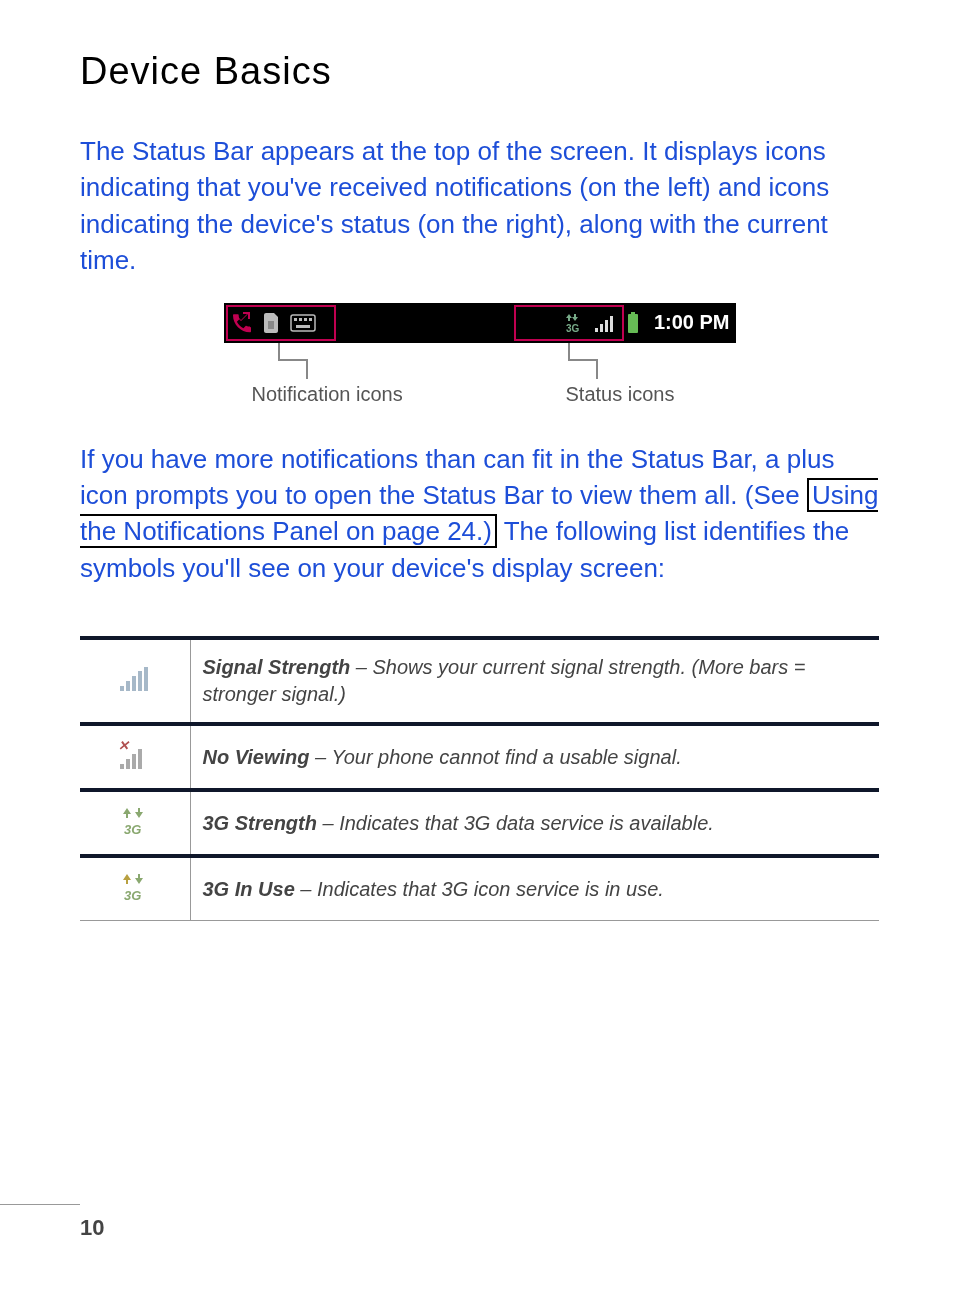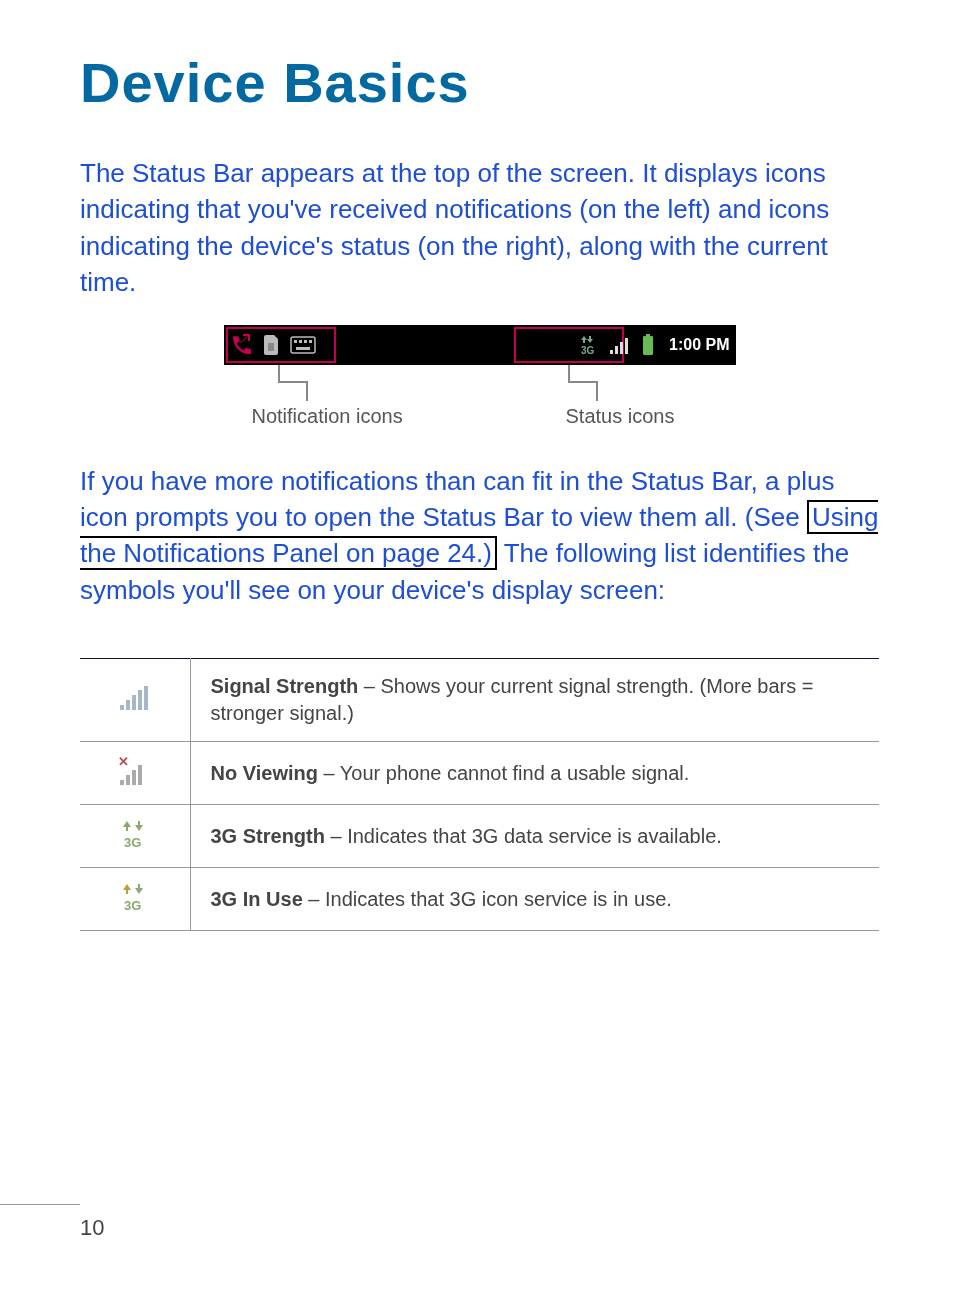--- a/index.html
+++ b/index.html
@@ -16,9 +16,9 @@
     padding: 50px 75px 0 80px;
   }
   .chapter-title {
-    font-size: 56px;
-    font-weight: 700;
-    color: #0369a1;
+    font-size: 38px;
+    font-weight: 400;
+    color: #000000;
     letter-spacing: 1px;
     margin: 0 0 40px 0;
     font-family: 'Segoe UI Light', 'Helvetica Neue', Arial, sans-serif;

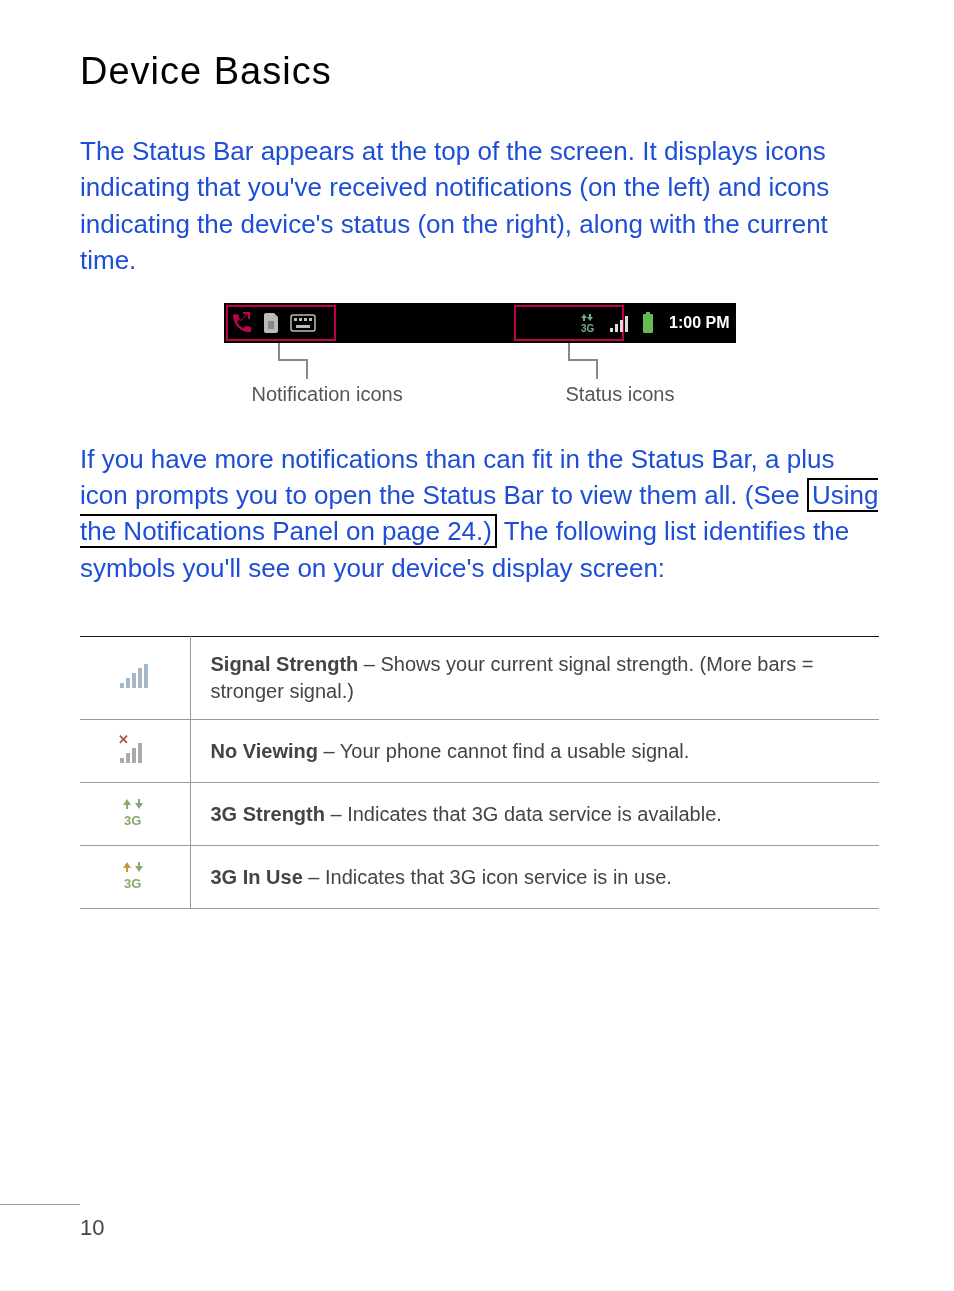--- a/index.html
+++ b/index.html
@@ -77,7 +77,7 @@
     color: #fff;
     font-family: Arial, sans-serif;
     font-weight: bold;
-    font-size: 16px;
+    font-size: 20px;
     margin-left: 6px;
   }
   .sb-icon svg { display: block; }

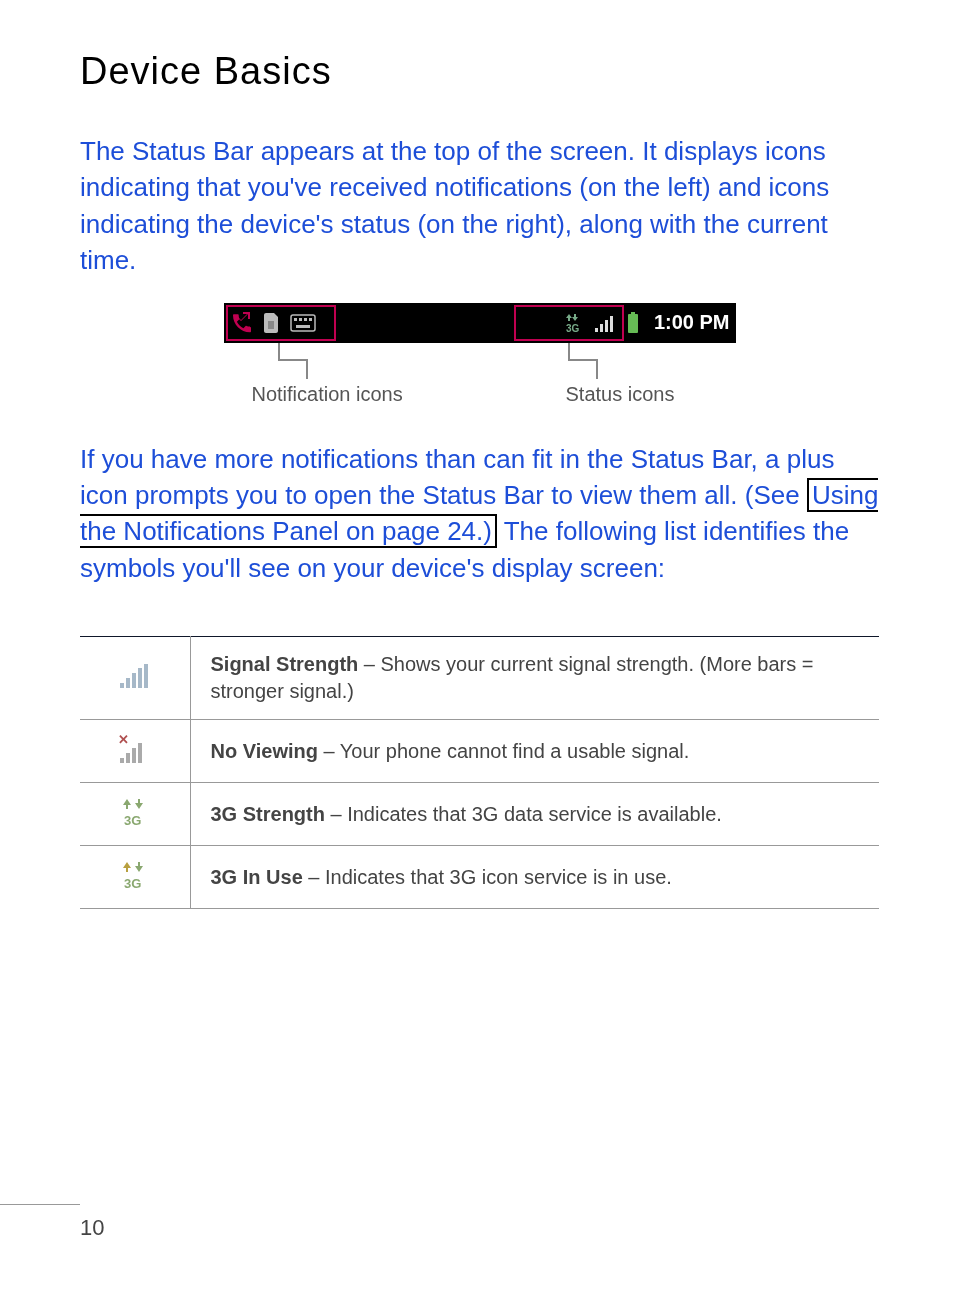--- a/index.html
+++ b/index.html
@@ -109,10 +109,11 @@
     font-family: 'Segoe UI', Arial, sans-serif;
   }
   .icon-table td {
-    border-top: 1px solid #0f172a;
+    border-top: 4px solid #0f172a;
     border-bottom: 1px solid #999;
-    padding: 14px 20px;
+    padding: 14px 12px;
     vertical-align: middle;
+    font-style: italic;
   }
   .icon-table td.icon-cell {
     width: 110px;

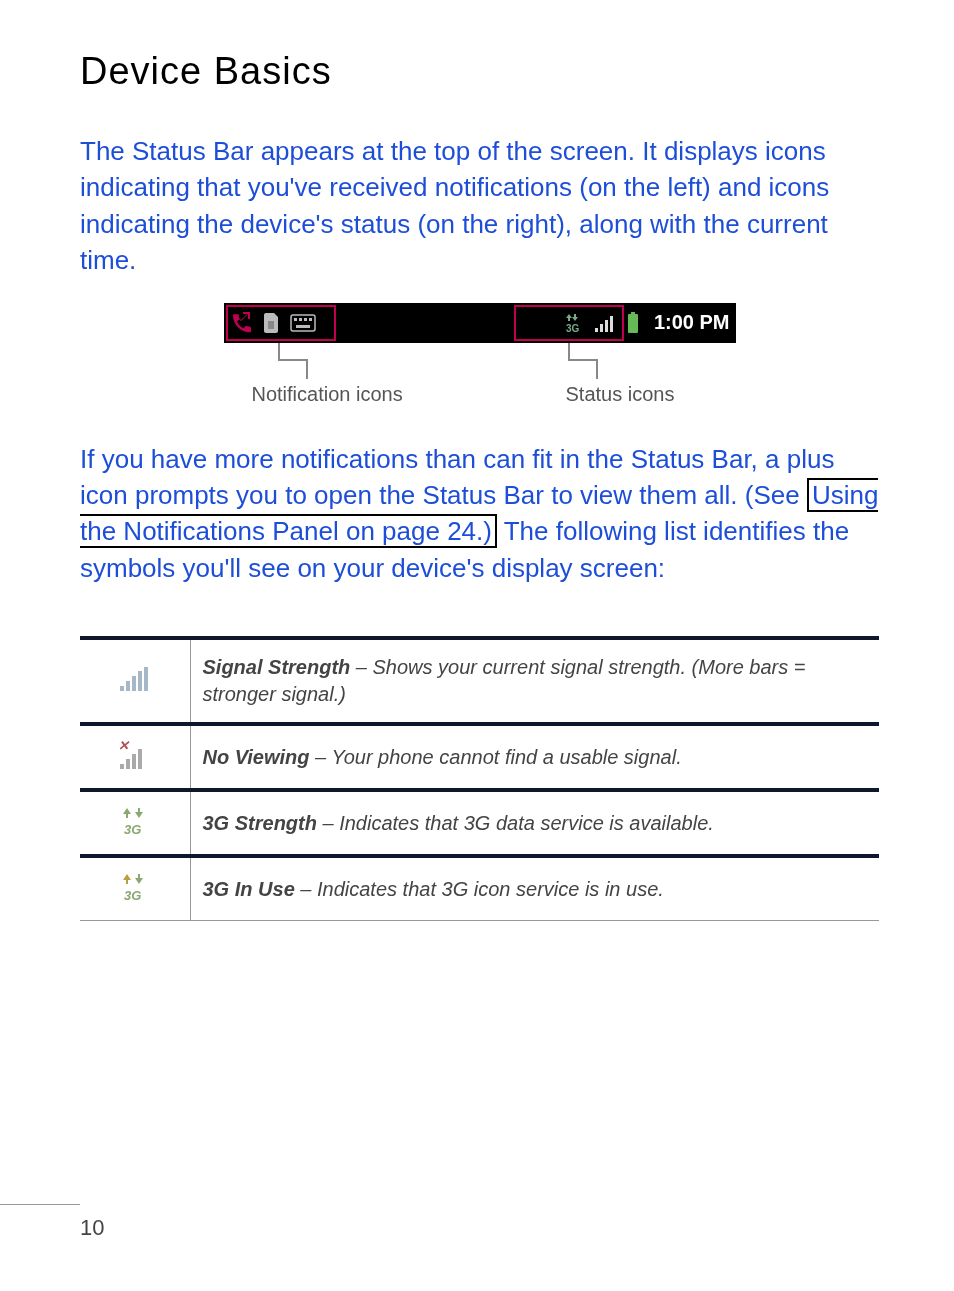--- a/index.html
+++ b/index.html
@@ -134,6 +134,7 @@
     font-size: 22px;
     color: #444;
     font-family: 'Segoe UI', Arial, sans-serif;
+    font-weight: bold;
   }
   .page-num-rule {
     position: absolute;

